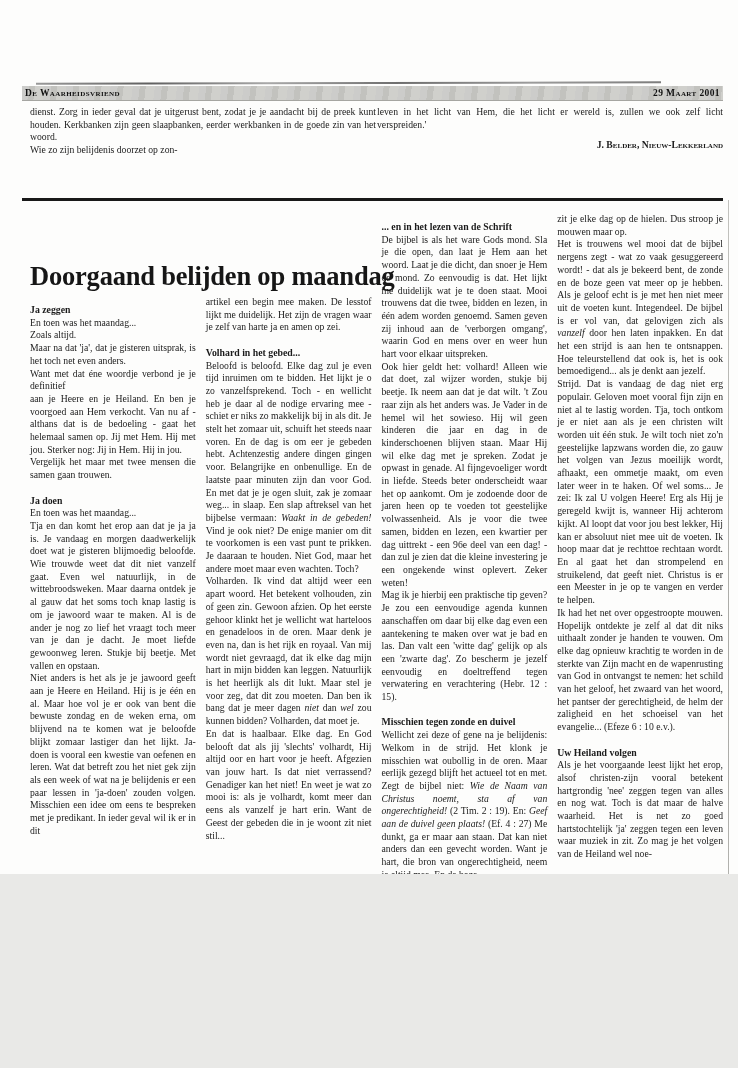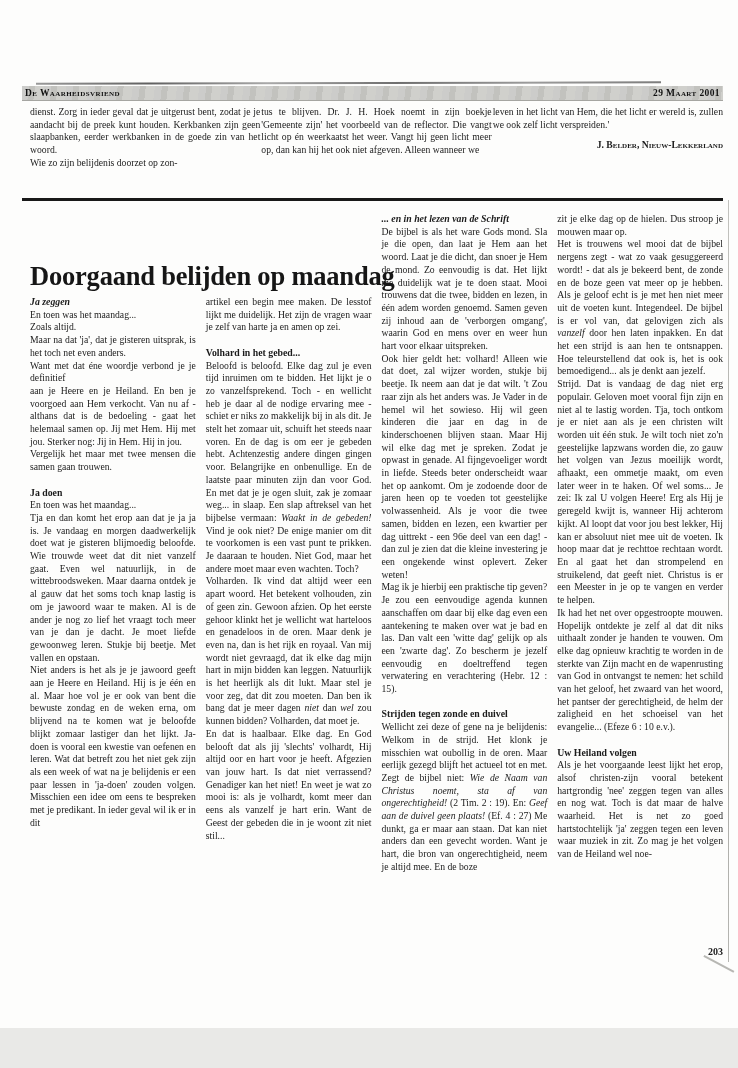--- a/index.html
+++ b/index.html
@@ -4,7 +4,7 @@
 <style>
   html,body{margin:0;padding:0;}
   body{width:738px;height:1068px;background:#e9e9e7;font-family:"Liberation Serif",serif;}
-  .page{position:relative;width:738px;height:1028px;background:#fdfdfc;overflow:hidden;color:#1b1b1b;}
+  .page{position:relative;width:738px;height:874px;background:#fdfdfc;overflow:hidden;color:#1b1b1b;}
 
   
   .scratch-line{position:absolute;top:82px;left:36px;width:625px;height:1.5px;background:linear-gradient(90deg,#888 0%,#444 18%,#999 37%,#555 58%,#8a8a8a 79%,#666 100%);transform:rotate(-0.12deg);opacity:.85;}

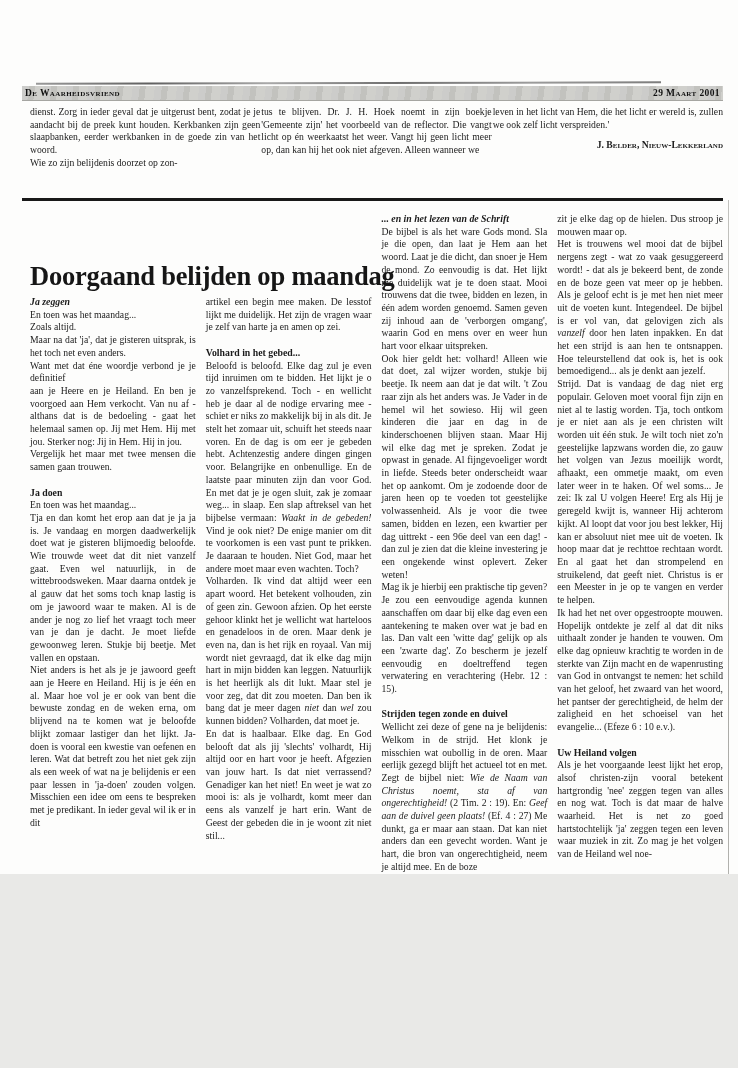--- a/index.html
+++ b/index.html
@@ -59,9 +59,6 @@
         <p>Wie zo zijn belijdenis doorzet op zon-</p>
       </div>
     <div class="col">
-        <p>tus te blijven. Dr. J. H. Hoek noemt in zijn boekje 'Gemeente zijn' het voorbeeld van de reflector. Die vangt licht op én weerkaatst het weer. Vangt hij geen licht meer op, dan kan hij het ook niet afgeven. Alleen wanneer we</p>
-      </div>
-    <div class="col">
 
     <p>leven in het licht van Hem, die het licht er wereld is, zullen we ook zelf licht verspreiden.'</p>
         <p class="byline" id="byline-slot" style="">J. Belder, Nieuw-Lekkerland</p>

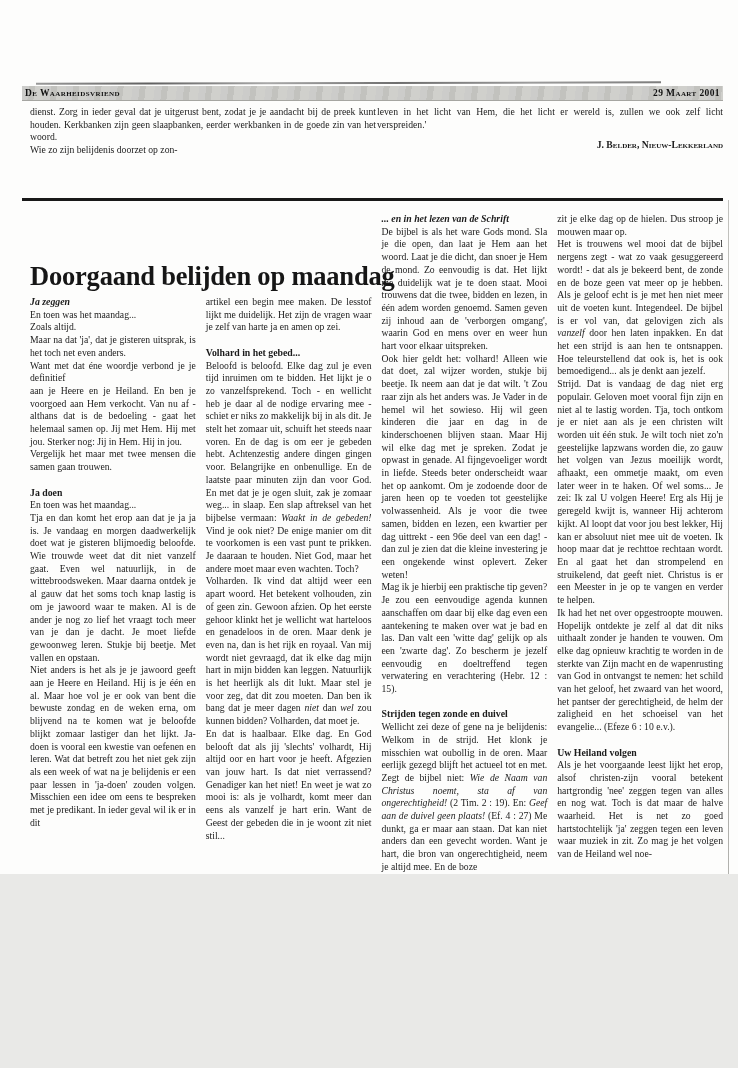--- a/index.html
+++ b/index.html
@@ -35,7 +35,7 @@
   .article .col.below-title{padding-top:83px;}
   .article p{margin:0;}
   .article h3{margin:12.7px 0 0 0;font-size:9.8px;line-height:12.7px;font-weight:700;text-align:left;}
-  .article .col > h3:first-child{margin-top:0;font-style:italic;}
+  .article .col > h3:first-child{margin-top:8px;}
   em{font-style:italic;}
 
   

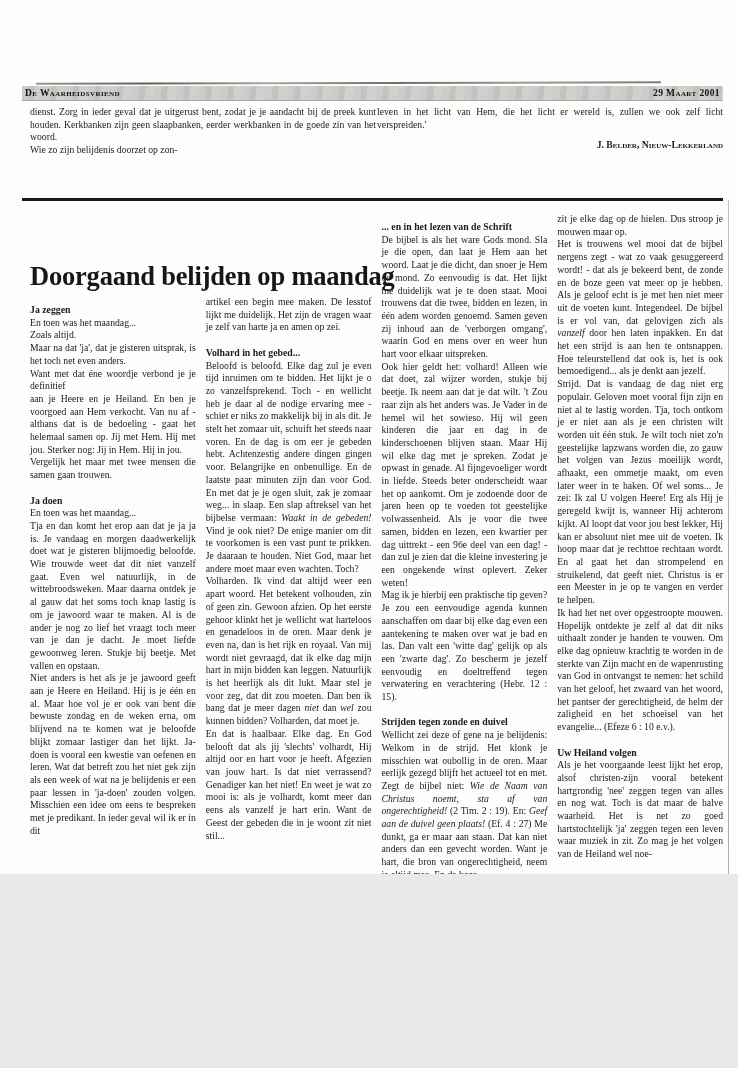--- a/index.html
+++ b/index.html
@@ -95,7 +95,7 @@
         <p>De bijbel is als het ware Gods mond. Sla je die open, dan laat je Hem aan het woord. Laat je die dicht, dan snoer je Hem de mond. Zo eenvoudig is dat. Het lijkt me duidelijk wat je te doen staat. Mooi trouwens dat die twee, bidden en lezen, in één adem worden genoemd. Samen geven zij inhoud aan de 'verborgen omgang', waarin God en mens over en weer hun hart voor elkaar uitspreken.</p>
         <p>Ook hier geldt het: volhard! Alleen wie dat doet, zal wijzer worden, stukje bij beetje. Ik neem aan dat je dat wilt. 't Zou raar zijn als het anders was. Je Vader in de hemel wil het sowieso. Hij wil geen kinderen die jaar en dag in de kinderschoenen blijven staan. Maar Hij wil elke dag met je spreken. Zodat je opwast in genade. Al fijngevoeliger wordt in liefde. Steeds beter onderscheidt waar het op aankomt. Om je zodoende door de jaren heen op te voeden tot geestelijke volwassenheid. Als je voor die twee samen, bidden en lezen, een kwartier per dag uittrekt - een 96e deel van een dag! - dan zul je zien dat die kleine investering je een ongekende winst oplevert. Zeker weten!</p>
         <p>Mag ik je hierbij een praktische tip geven? Je zou een eenvoudige agenda kunnen aanschaffen om daar bij elke dag even een aantekening te maken over wat je bad en las. Dan valt een 'witte dag' gelijk op als een 'zwarte dag'. Zo bescherm je jezelf eenvoudig en doeltreffend tegen verwatering en verachtering (Hebr. 12 : 15).</p>
-        <h3>Strijden tegen zonde en duivel</h3>
+        <h3>Misschien tegen zonde en duivel</h3>
         <p>Wellicht zei deze of gene na je belijdenis: Welkom in de strijd. Het klonk je misschien wat oubollig in de oren. Maar eerlijk gezegd blijft het actueel tot en met. Zegt de bijbel niet: <em>Wie de Naam van Christus noemt, sta af van ongerechtigheid!</em> (2 Tim. 2 : 19). En: <em>Geef aan de duivel geen plaats!</em> (Ef. 4 : 27) Me dunkt, ga er maar aan staan. Dat kan niet anders dan een gevecht worden. Want je hart, die bron van ongerechtigheid, neem je altijd mee. En de boze</p>
       </div>
     <div class="col">

